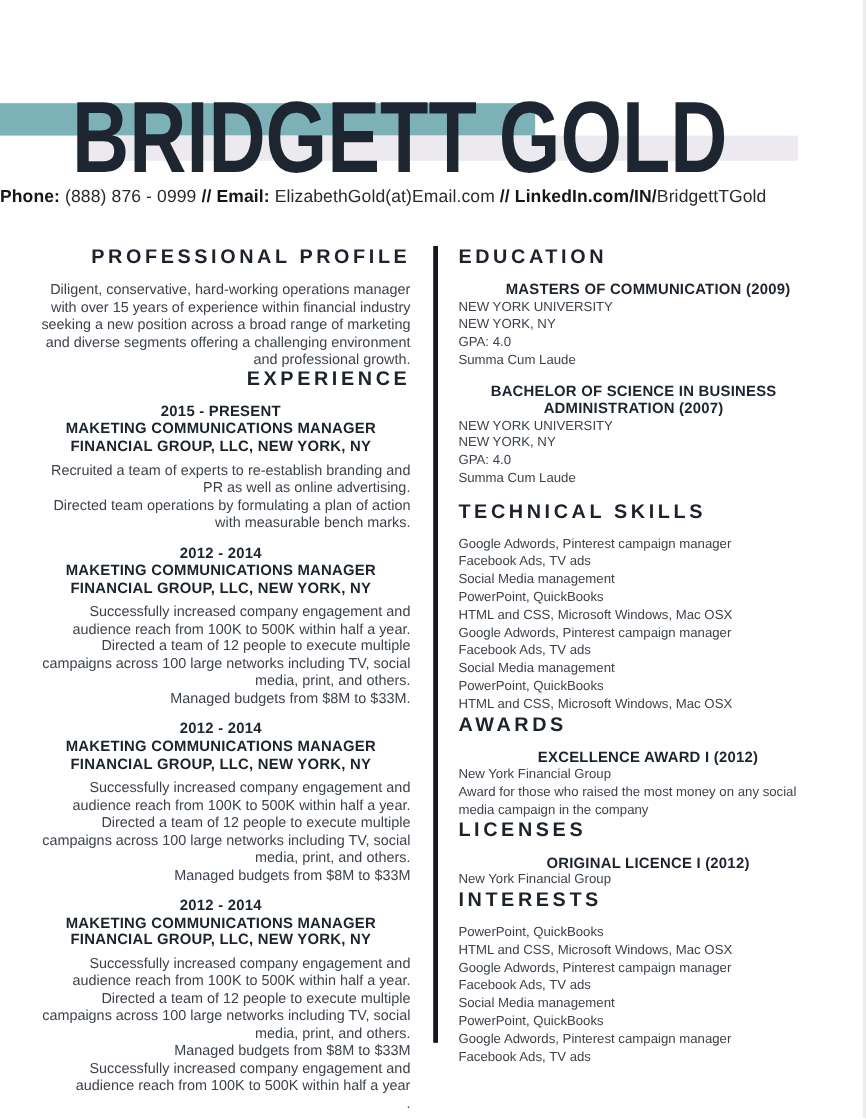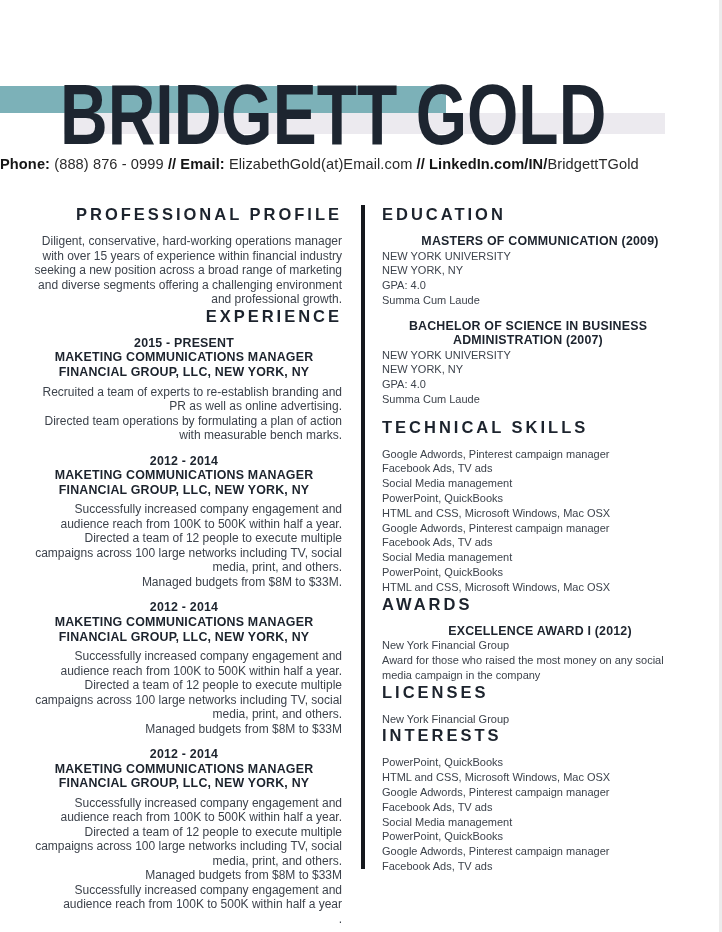--- a/index.html
+++ b/index.html
@@ -159,6 +159,7 @@
 
     <div class="h spaced">LICENSES</div>
     <div>
+      <div class="bold-line">ORIGINAL LICENCE I (2012)</div>
       <div class="body-line">New York Financial Group</div>
     </div>
 

